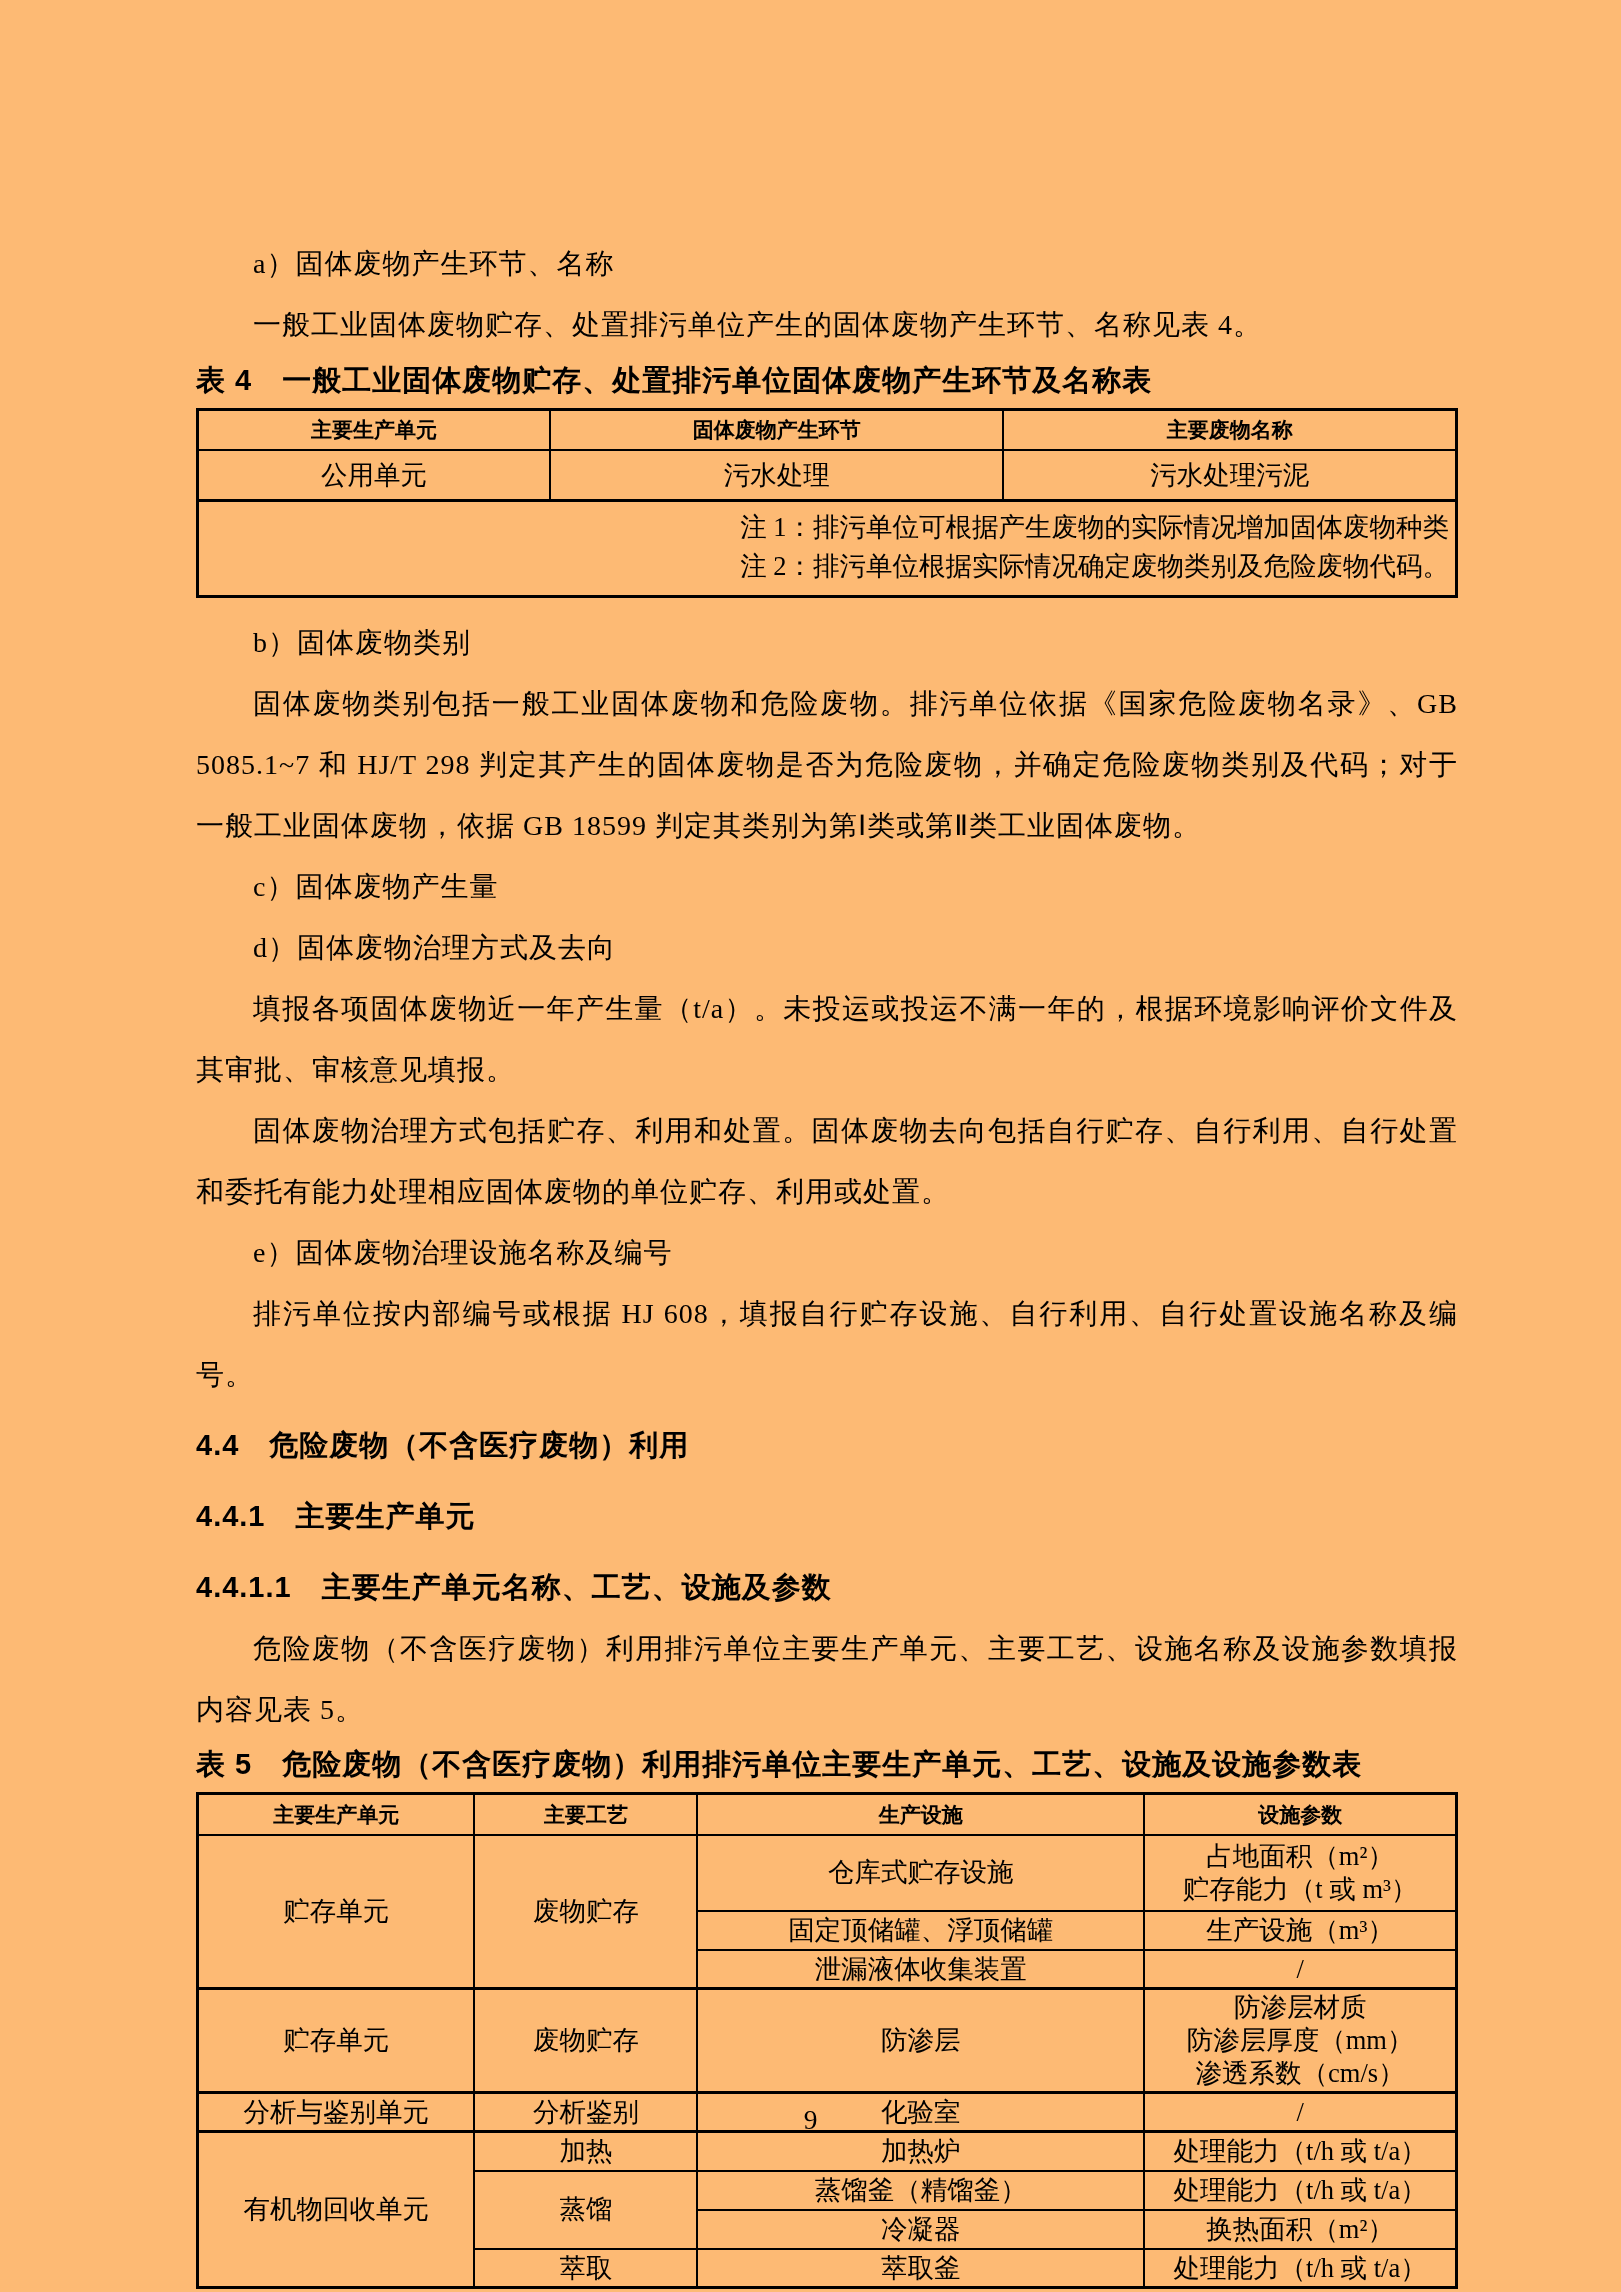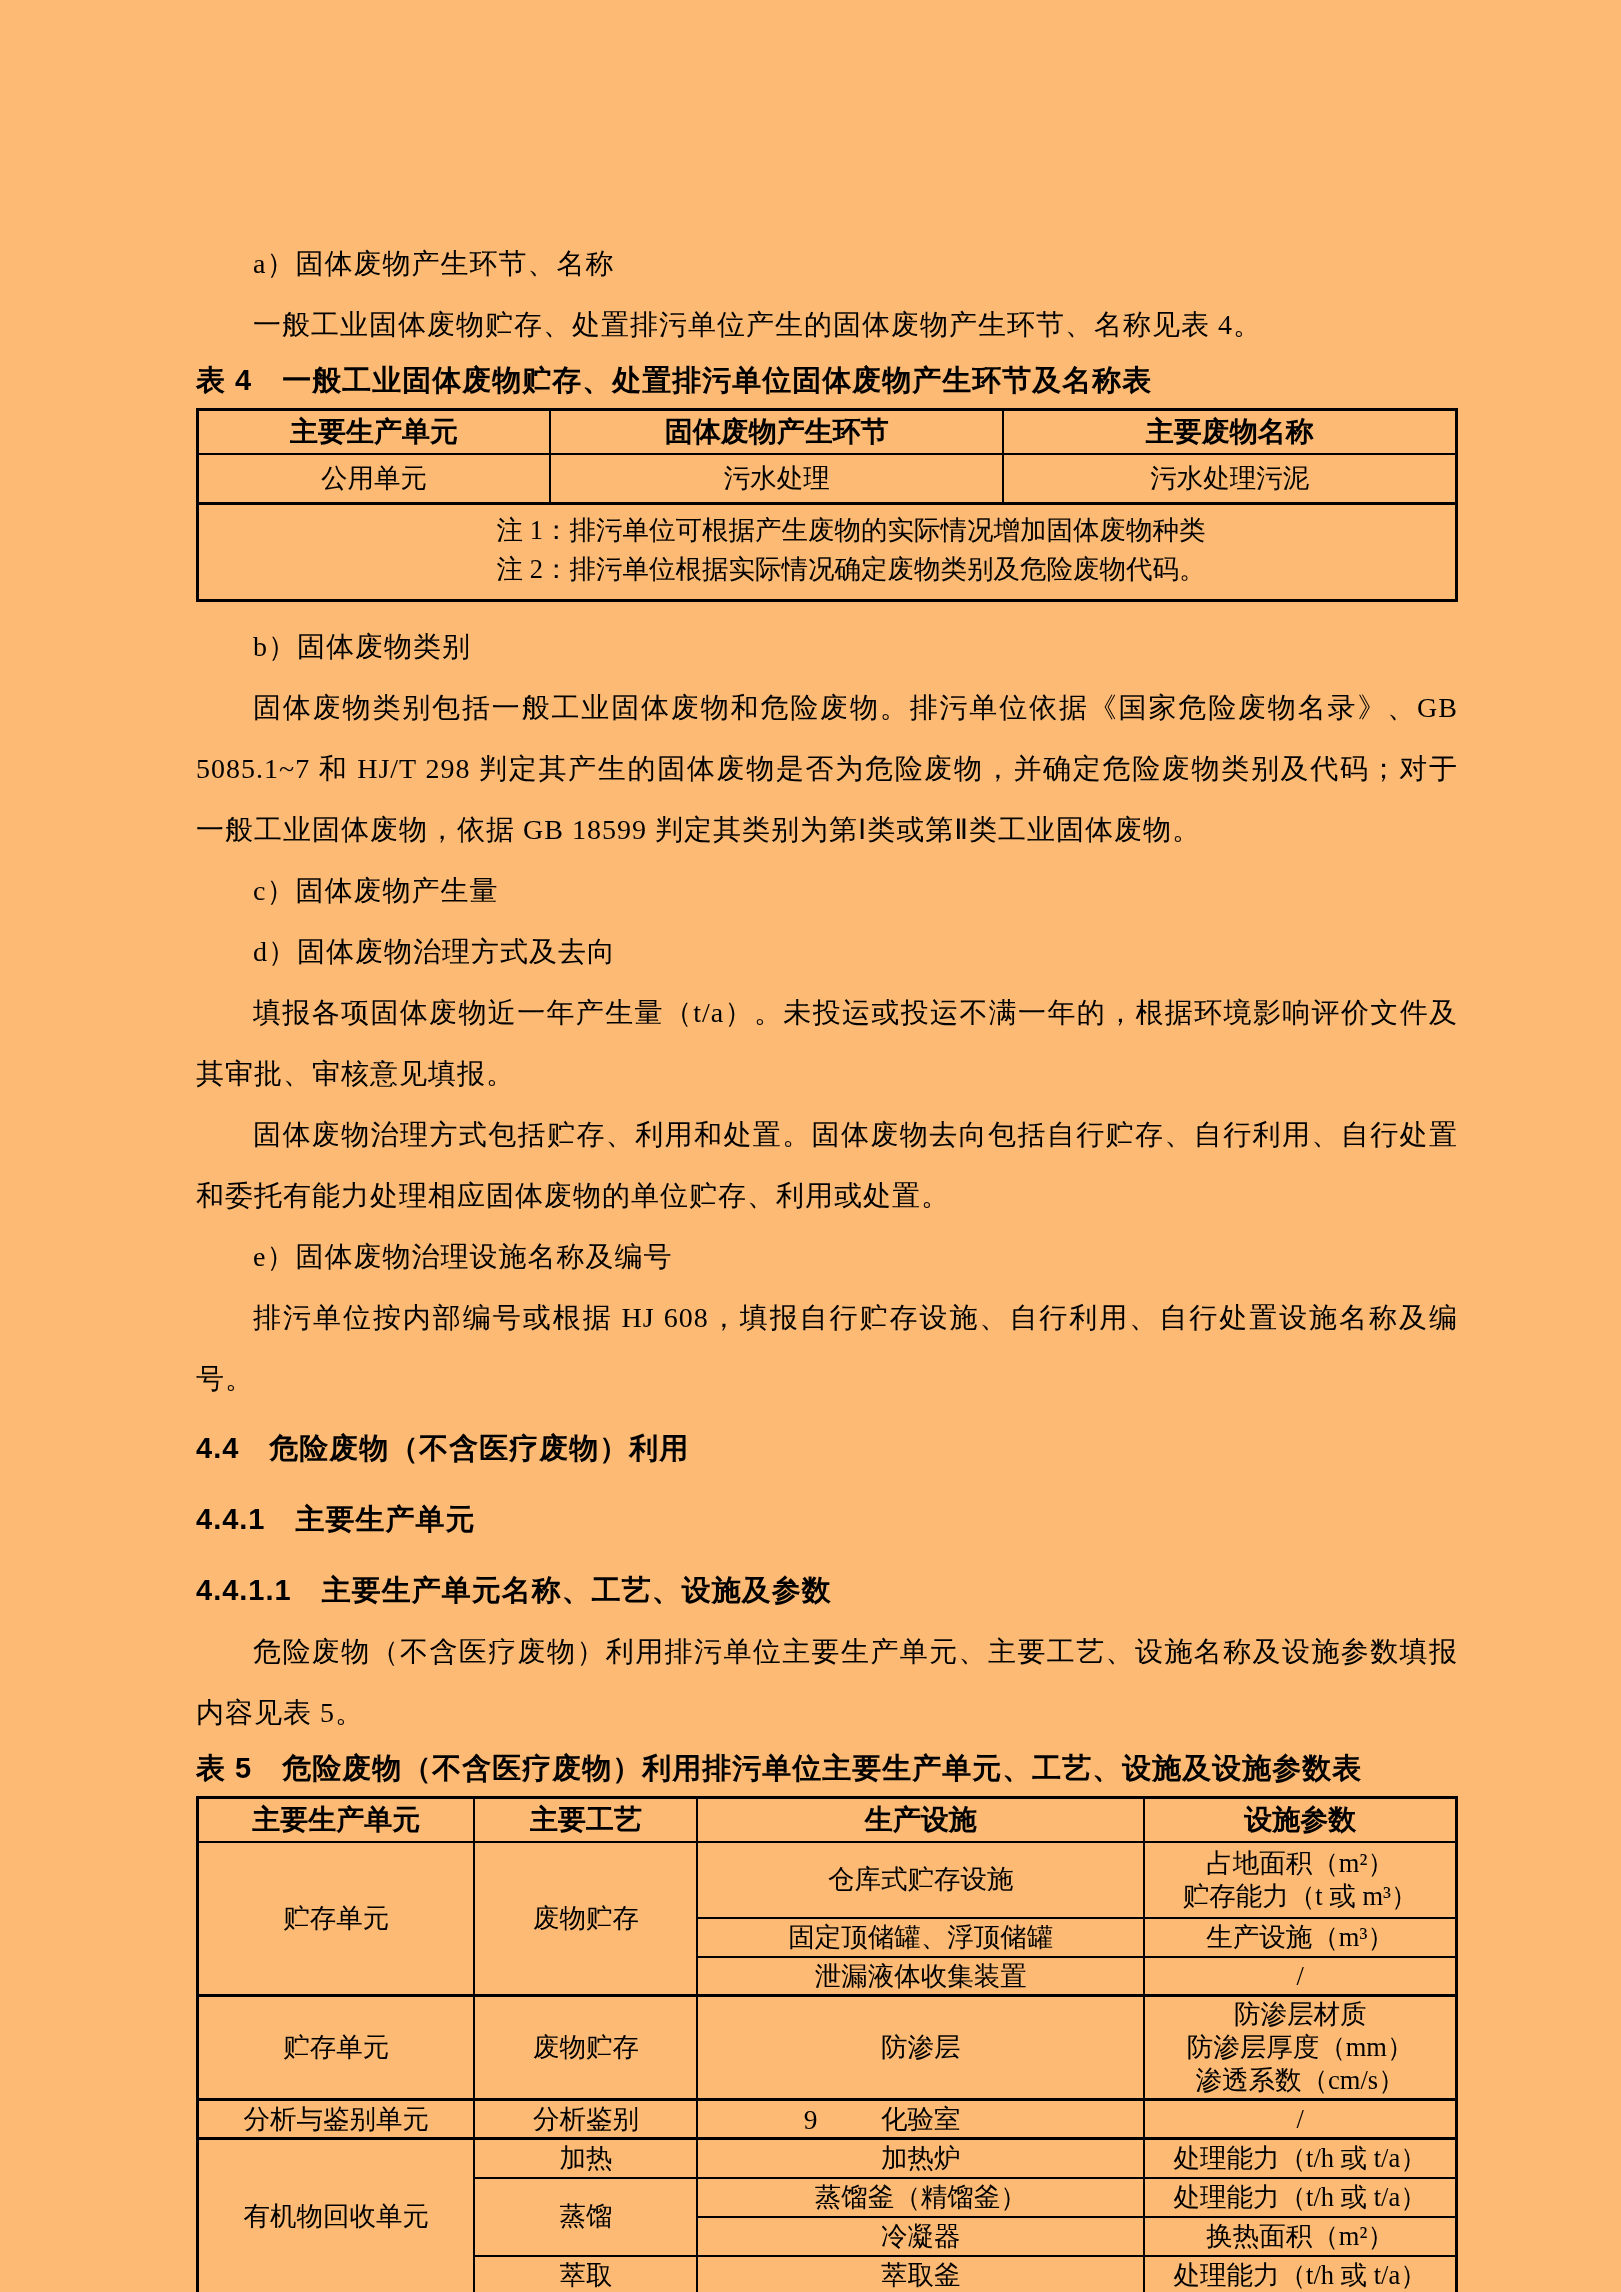--- a/index.html
+++ b/index.html
@@ -50,7 +50,7 @@
   table.doc th {
     font-family:Liberation Mono, monospace;
     font-weight:bold;
-    font-size:28px;
+    font-size:21px;
     border:2px solid #000;
     border-bottom:2.9px solid #000;
     padding:2px 3.9px;

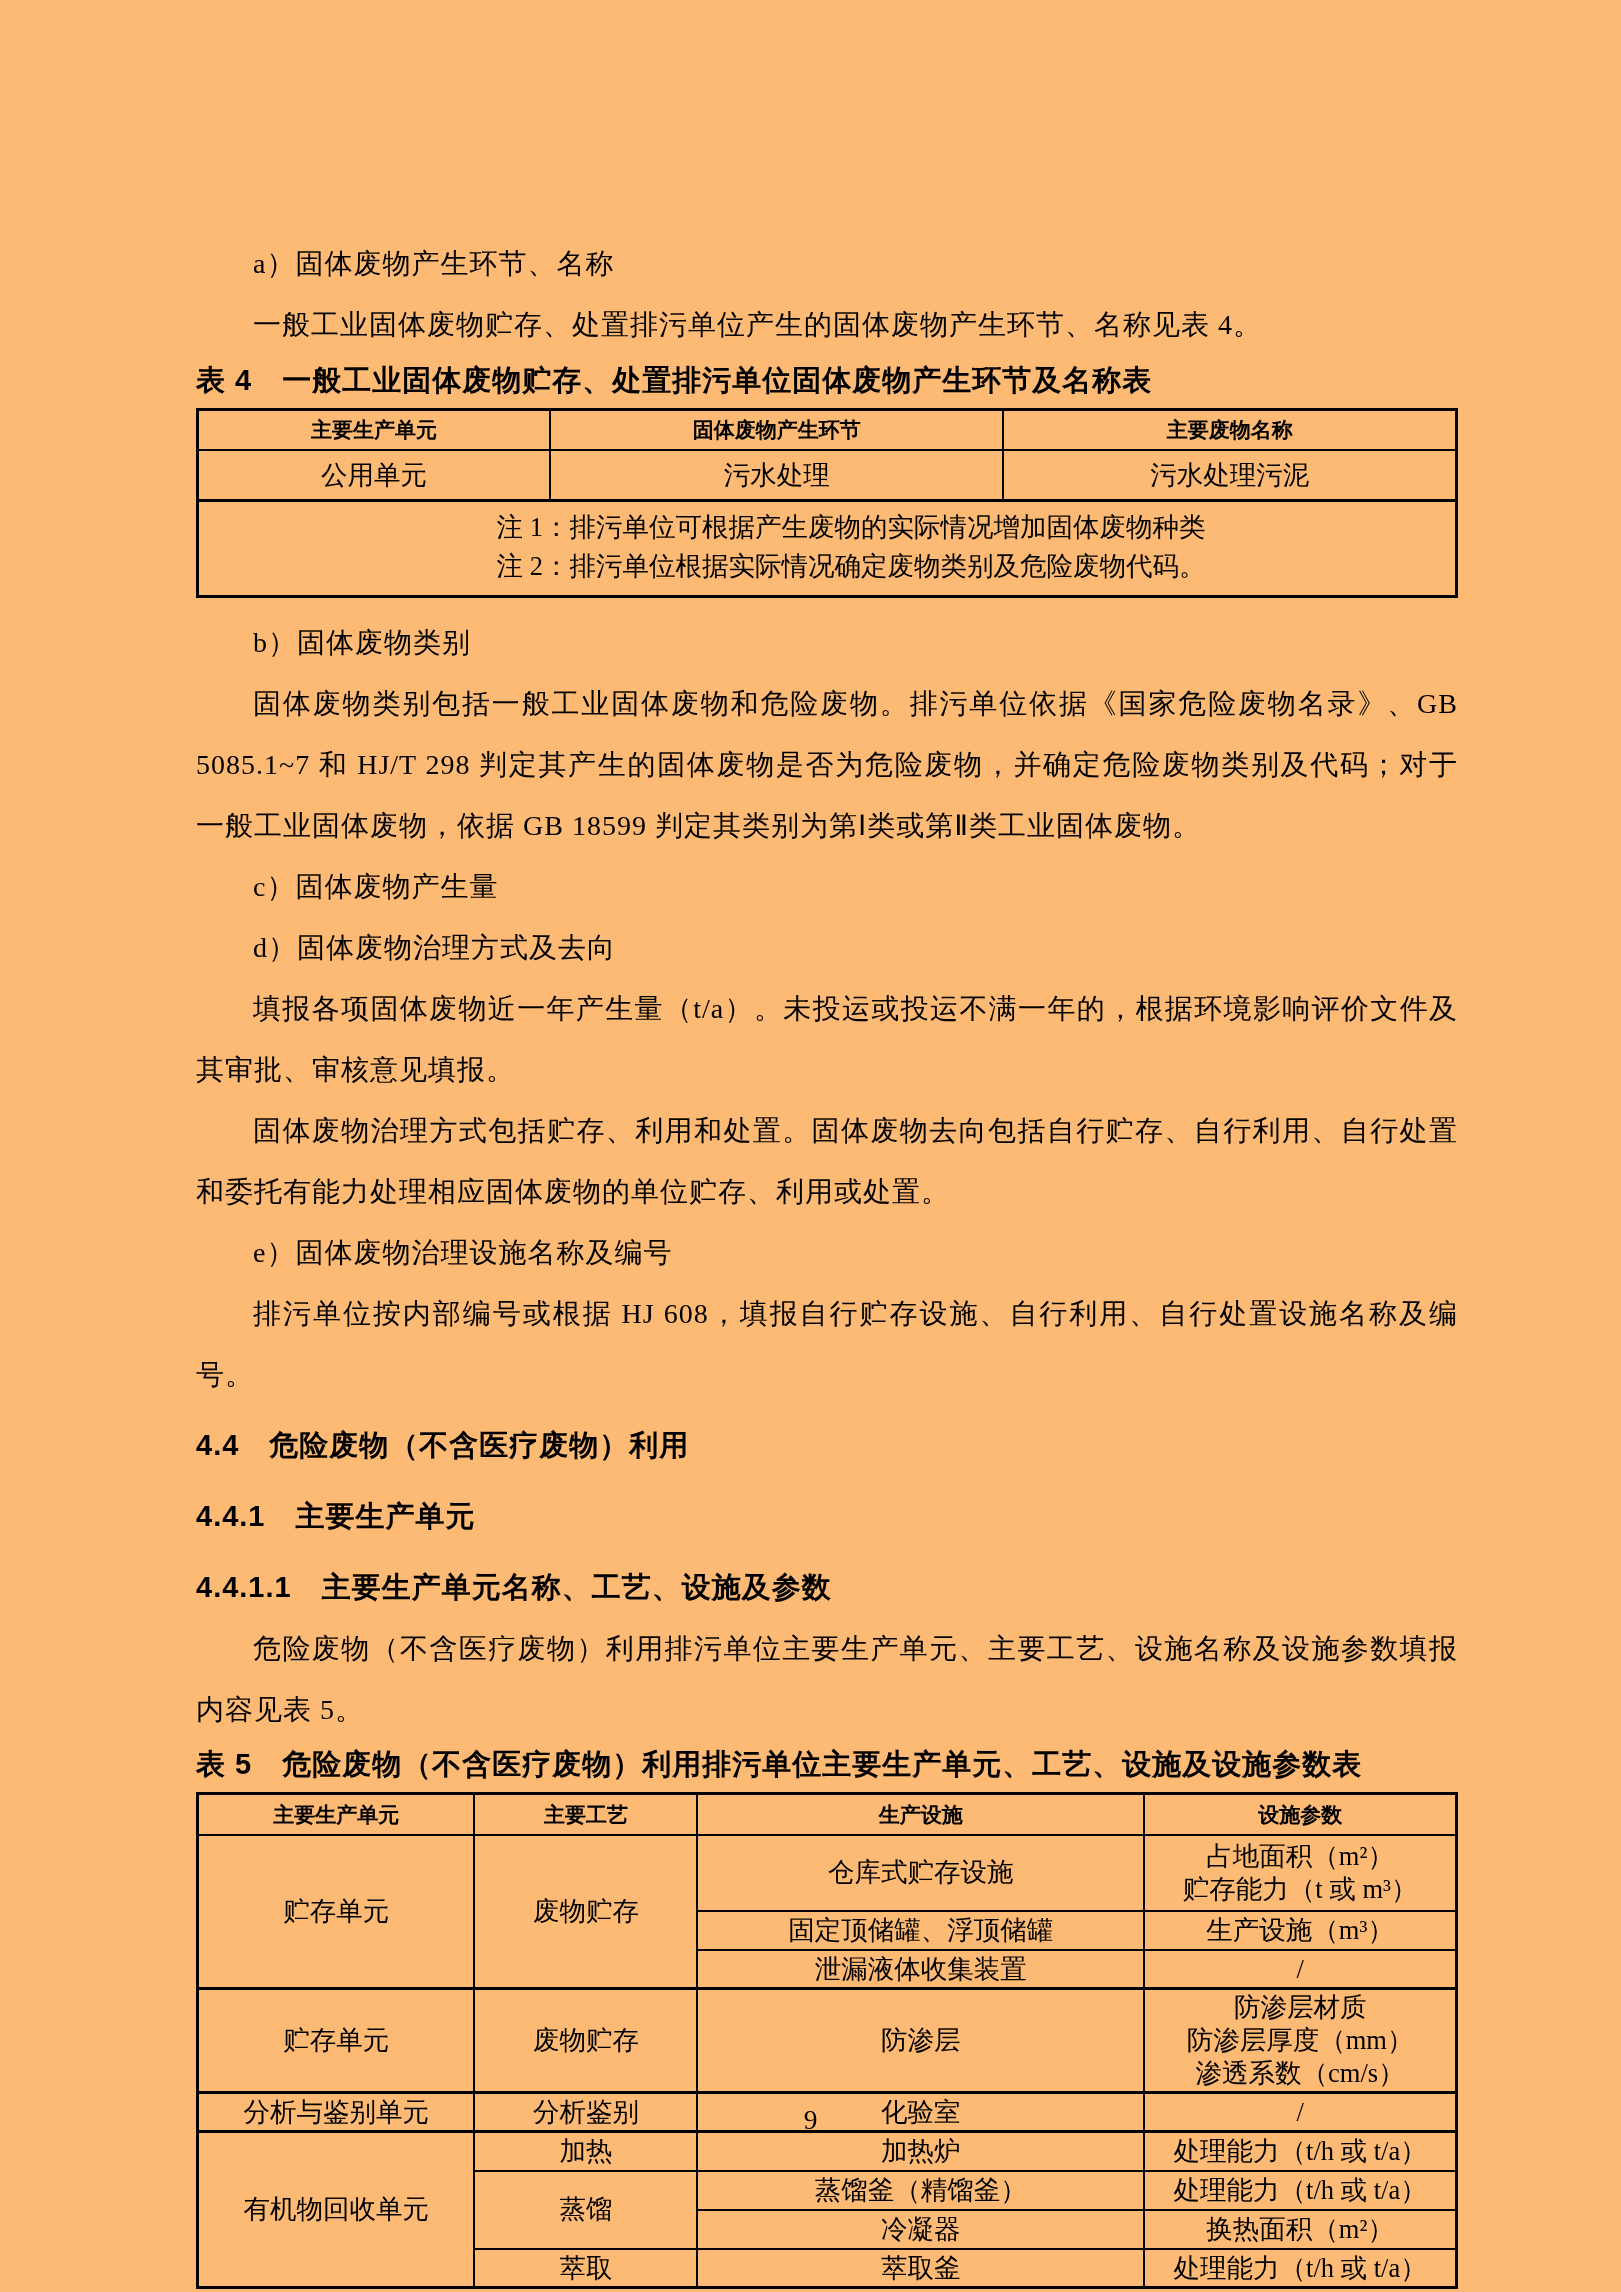--- a/index.html
+++ b/index.html
@@ -68,7 +68,7 @@
   table.t4 tr.data { height:50px; }
   table.t4 td.hb, table.t5 td.hb { border-bottom:3.9px solid #000; }
   table.t4 td.notes {
-    text-align:center;
+    text-align:right;
     padding:5.9px 5.9px 9.8px 54px;
     line-height:39px;
   }

